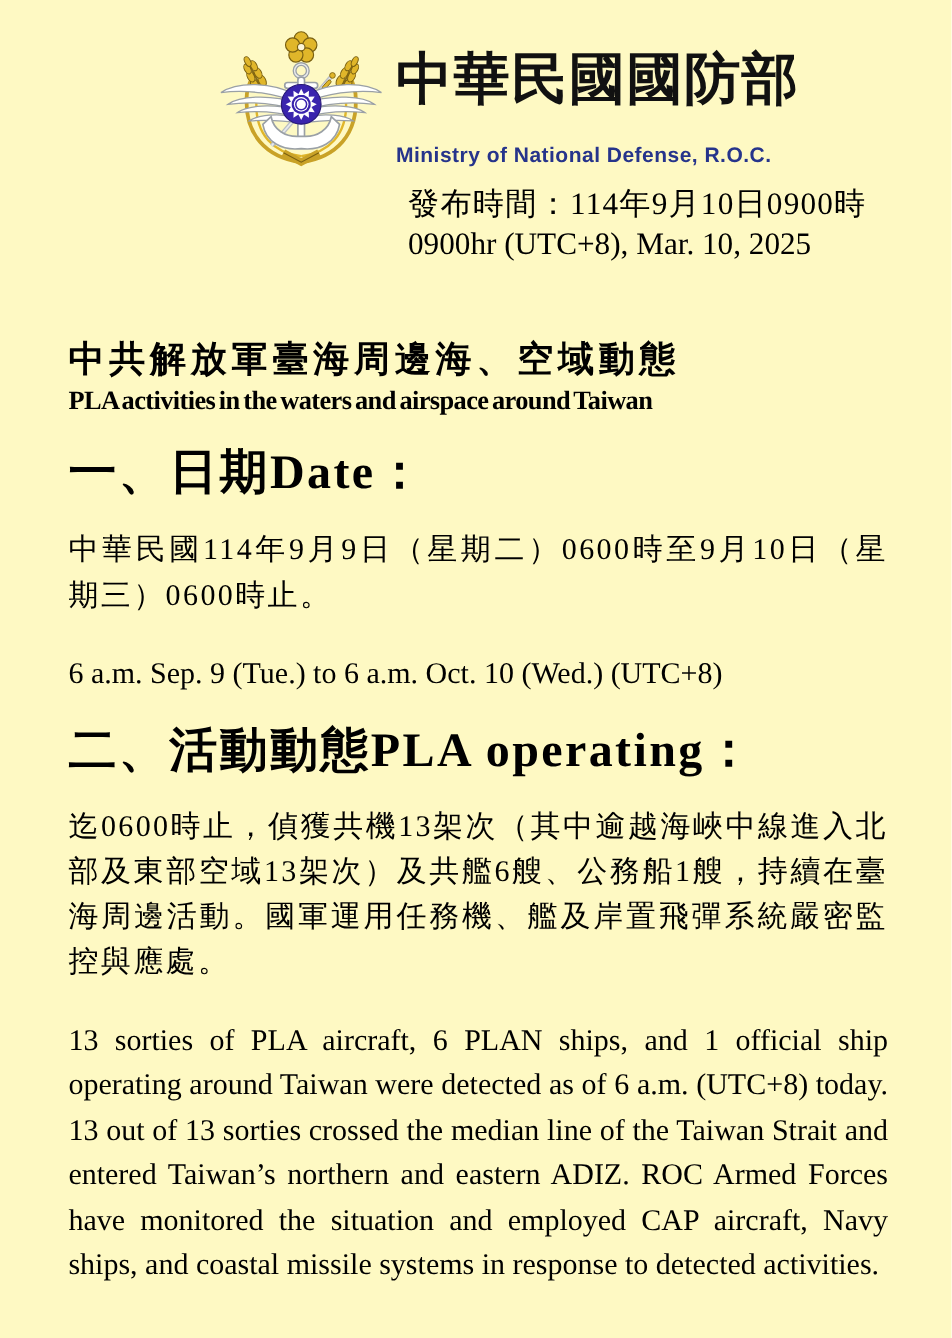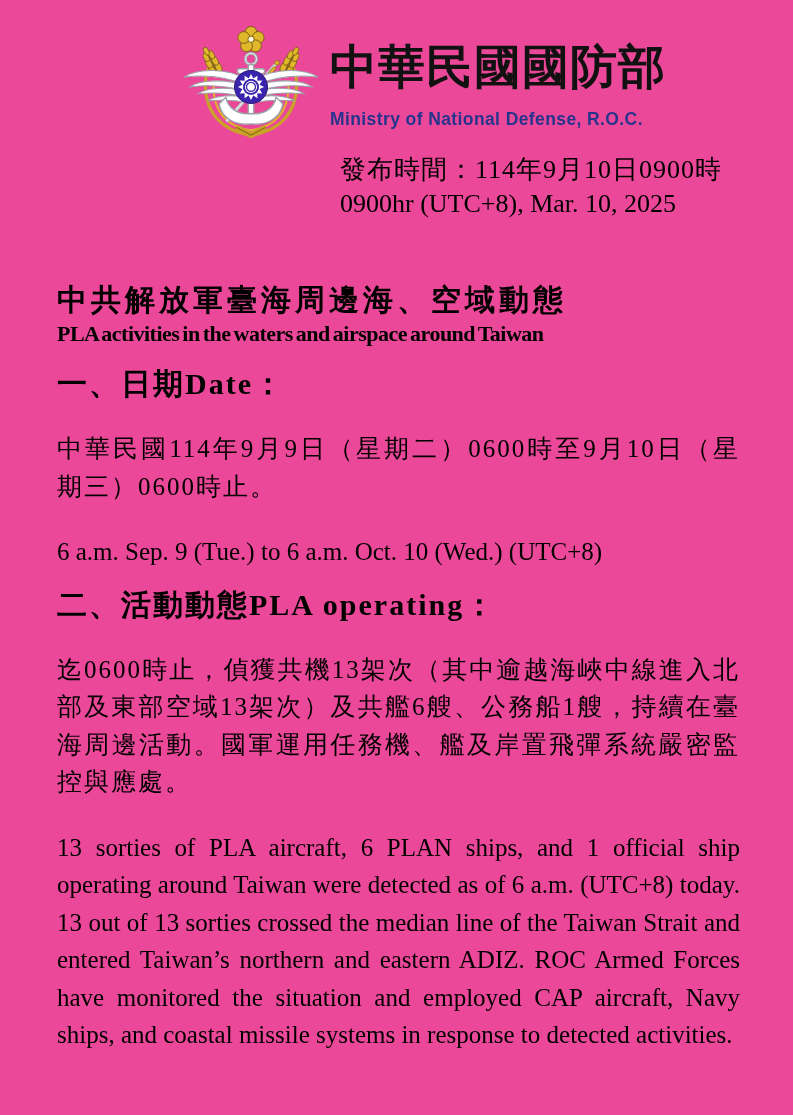--- a/index.html
+++ b/index.html
@@ -9,7 +9,7 @@
     width: 793px;
     height: 1115px;
     margin: 0 auto;
-    background: #ec4899;
+    background: #fef9c3;
     color: #000000;
     font-family: "Liberation Serif", "DejaVu Serif", serif;
     overflow: hidden;

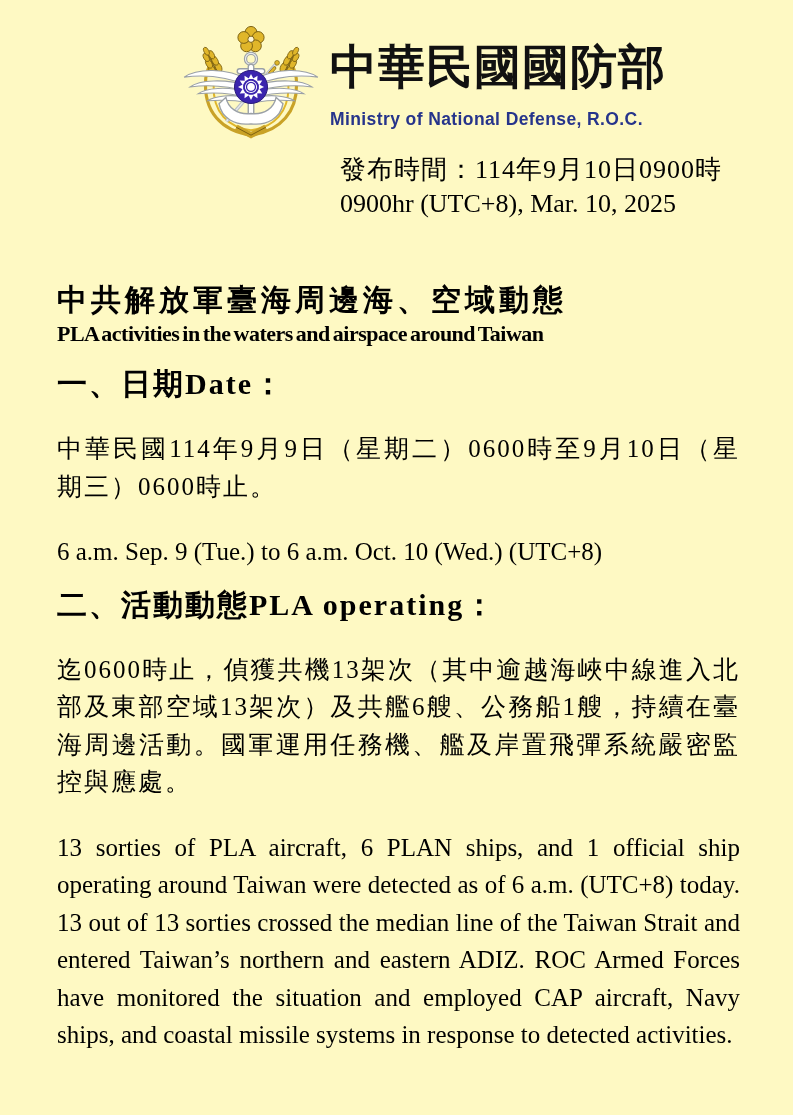--- a/index.html
+++ b/index.html
@@ -31,7 +31,7 @@
     color: #111111;
   }
   .org-en {
-    margin-top: 12px;
+    margin-top: 22px;
     font-family: "Liberation Sans", "DejaVu Sans", sans-serif;
     font-size: 17.5px;
     font-weight: bold;

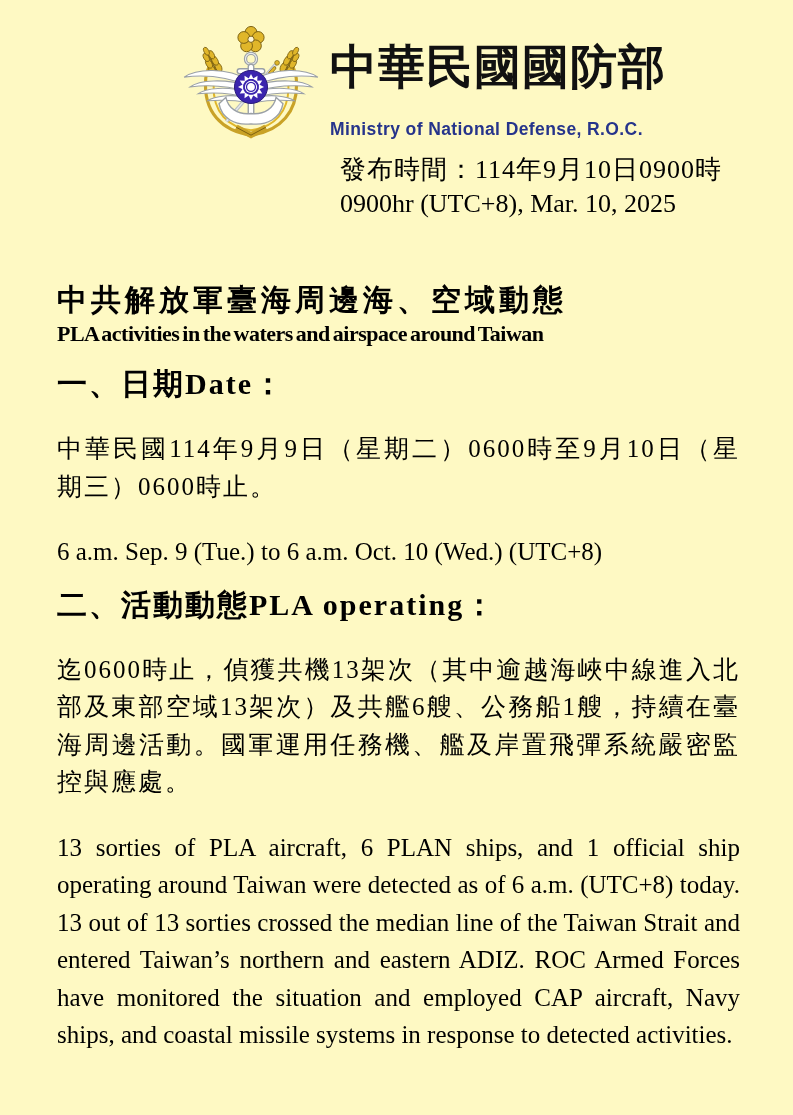--- a/index.html
+++ b/index.html
@@ -65,10 +65,10 @@
   
   .content { margin: 0 53px 0 57px; }
   .section-heading {
-    font-size: 30px;
+    font-size: 40px;
     font-weight: bold;
     letter-spacing: 2px;
-    margin-top: 16px;
+    margin-top: 26px;
     line-height: 36px;
   }
   .content p {

